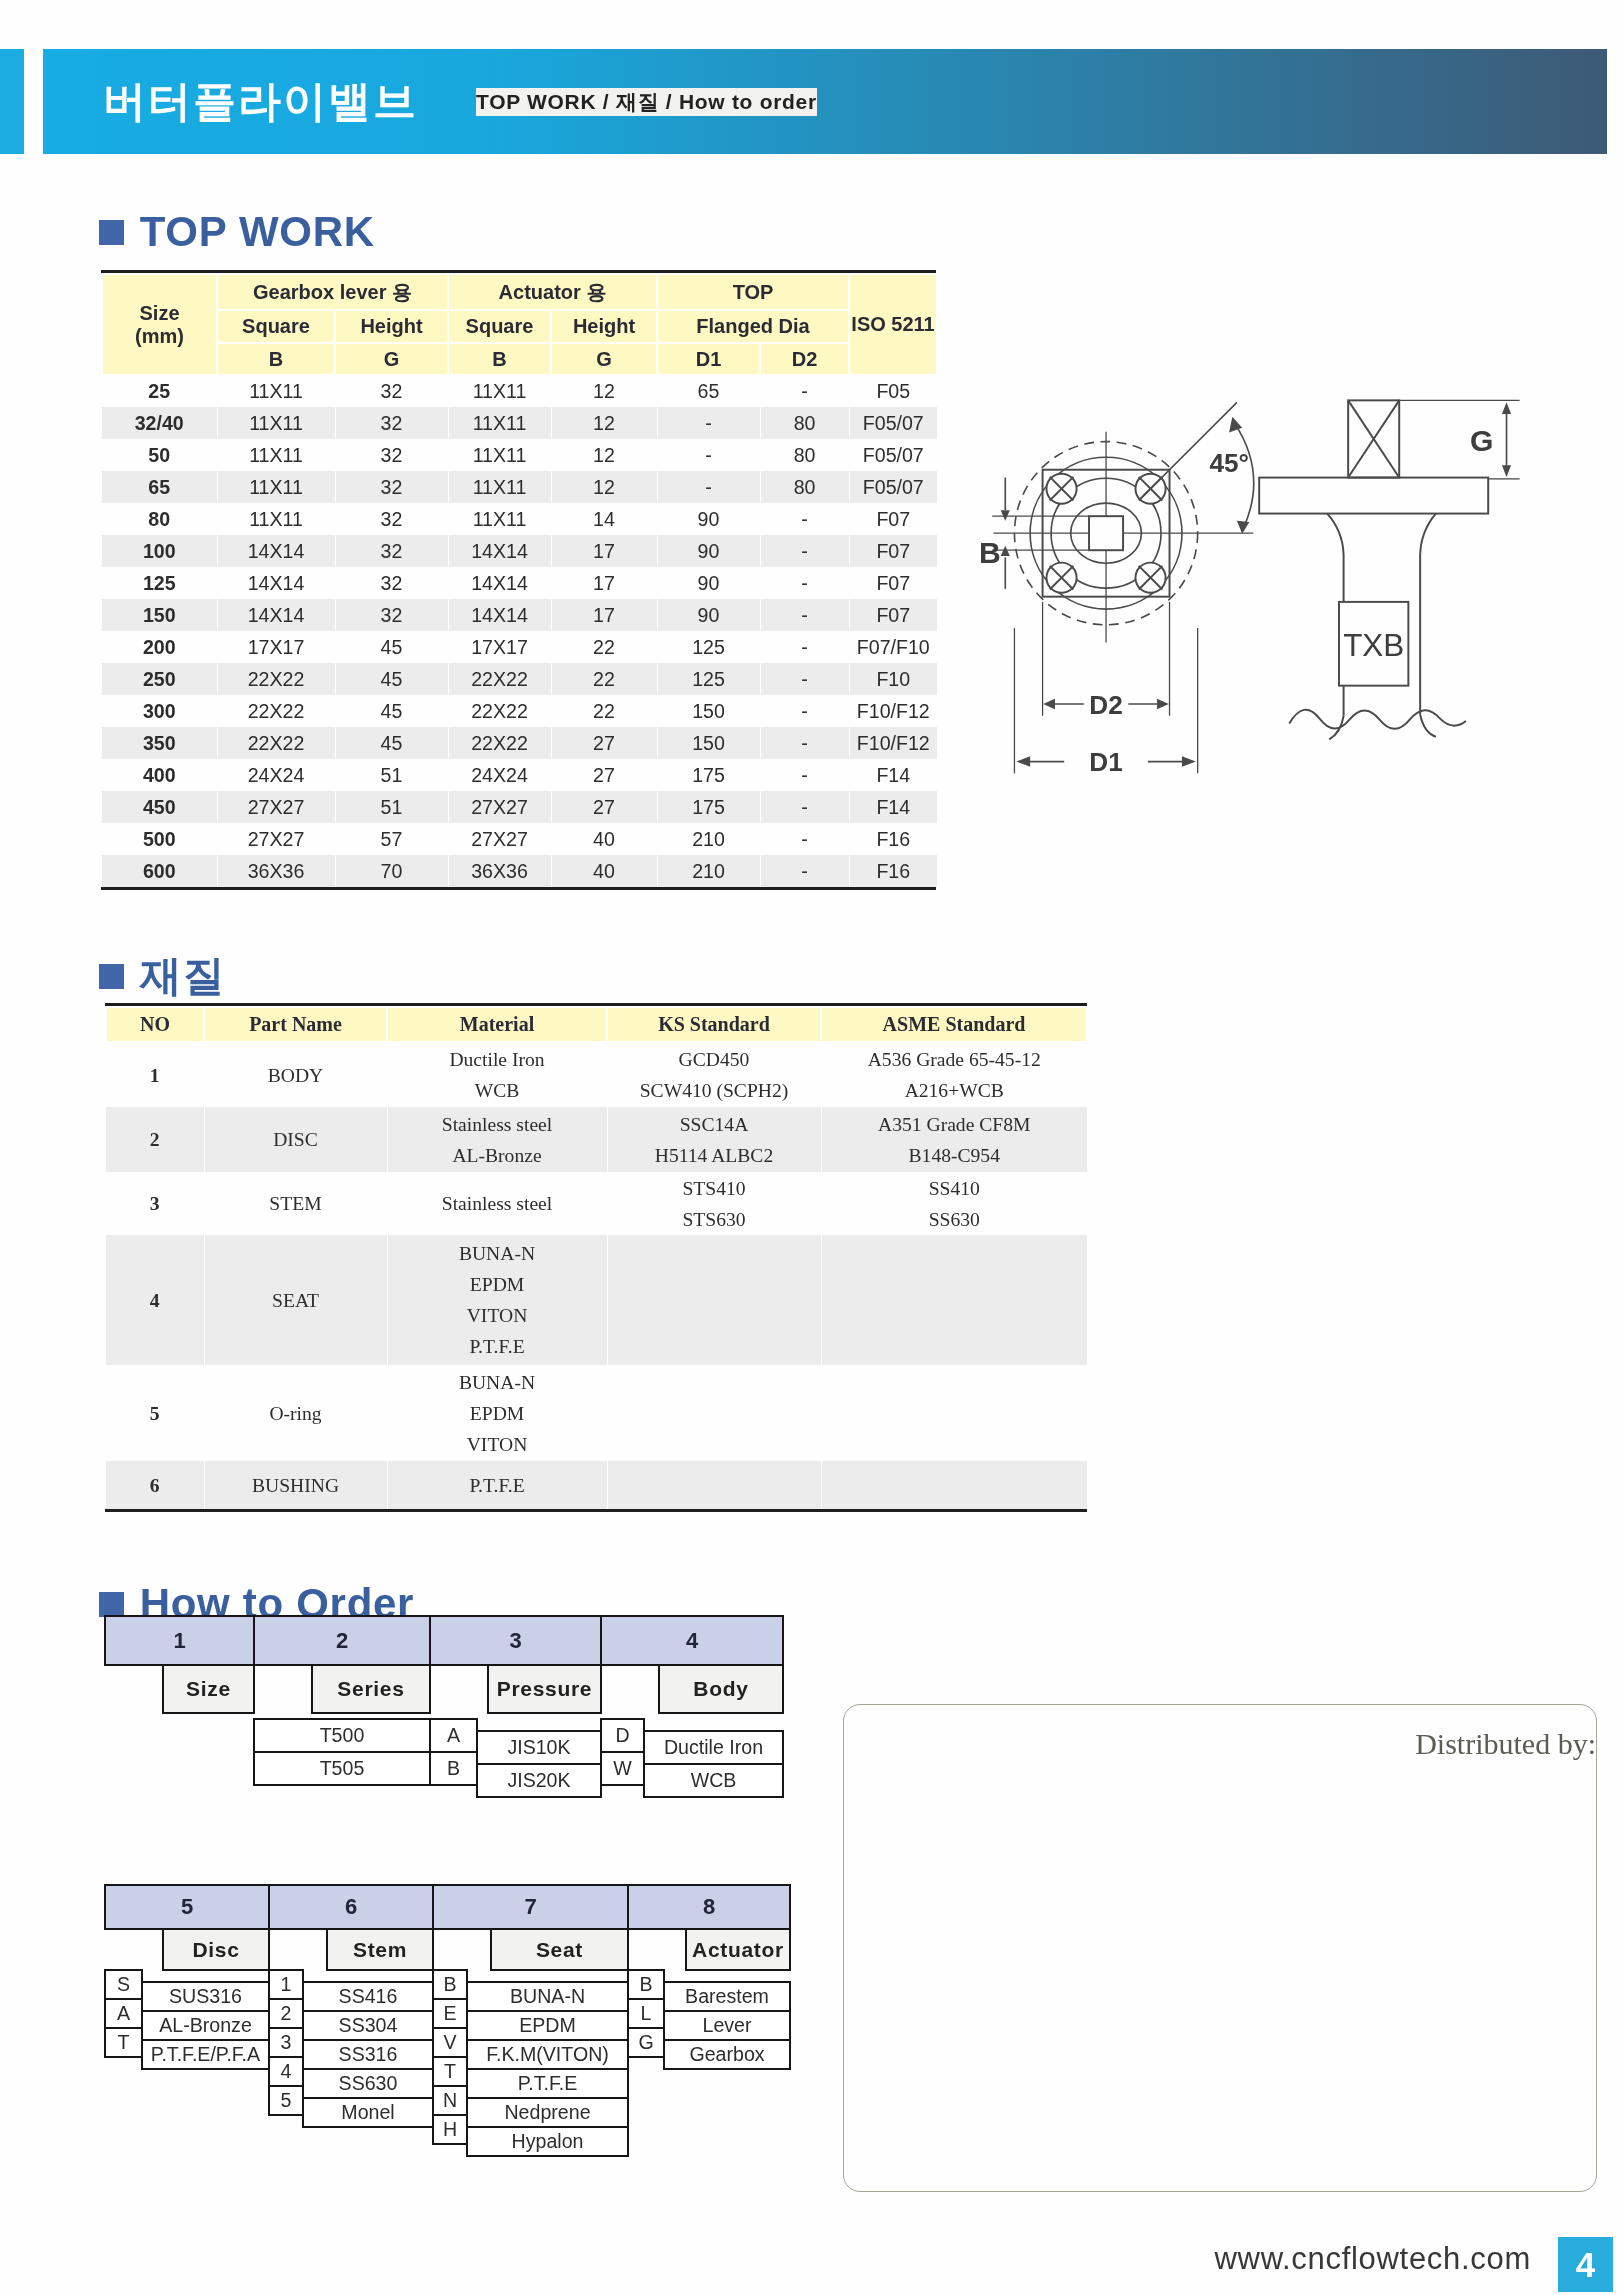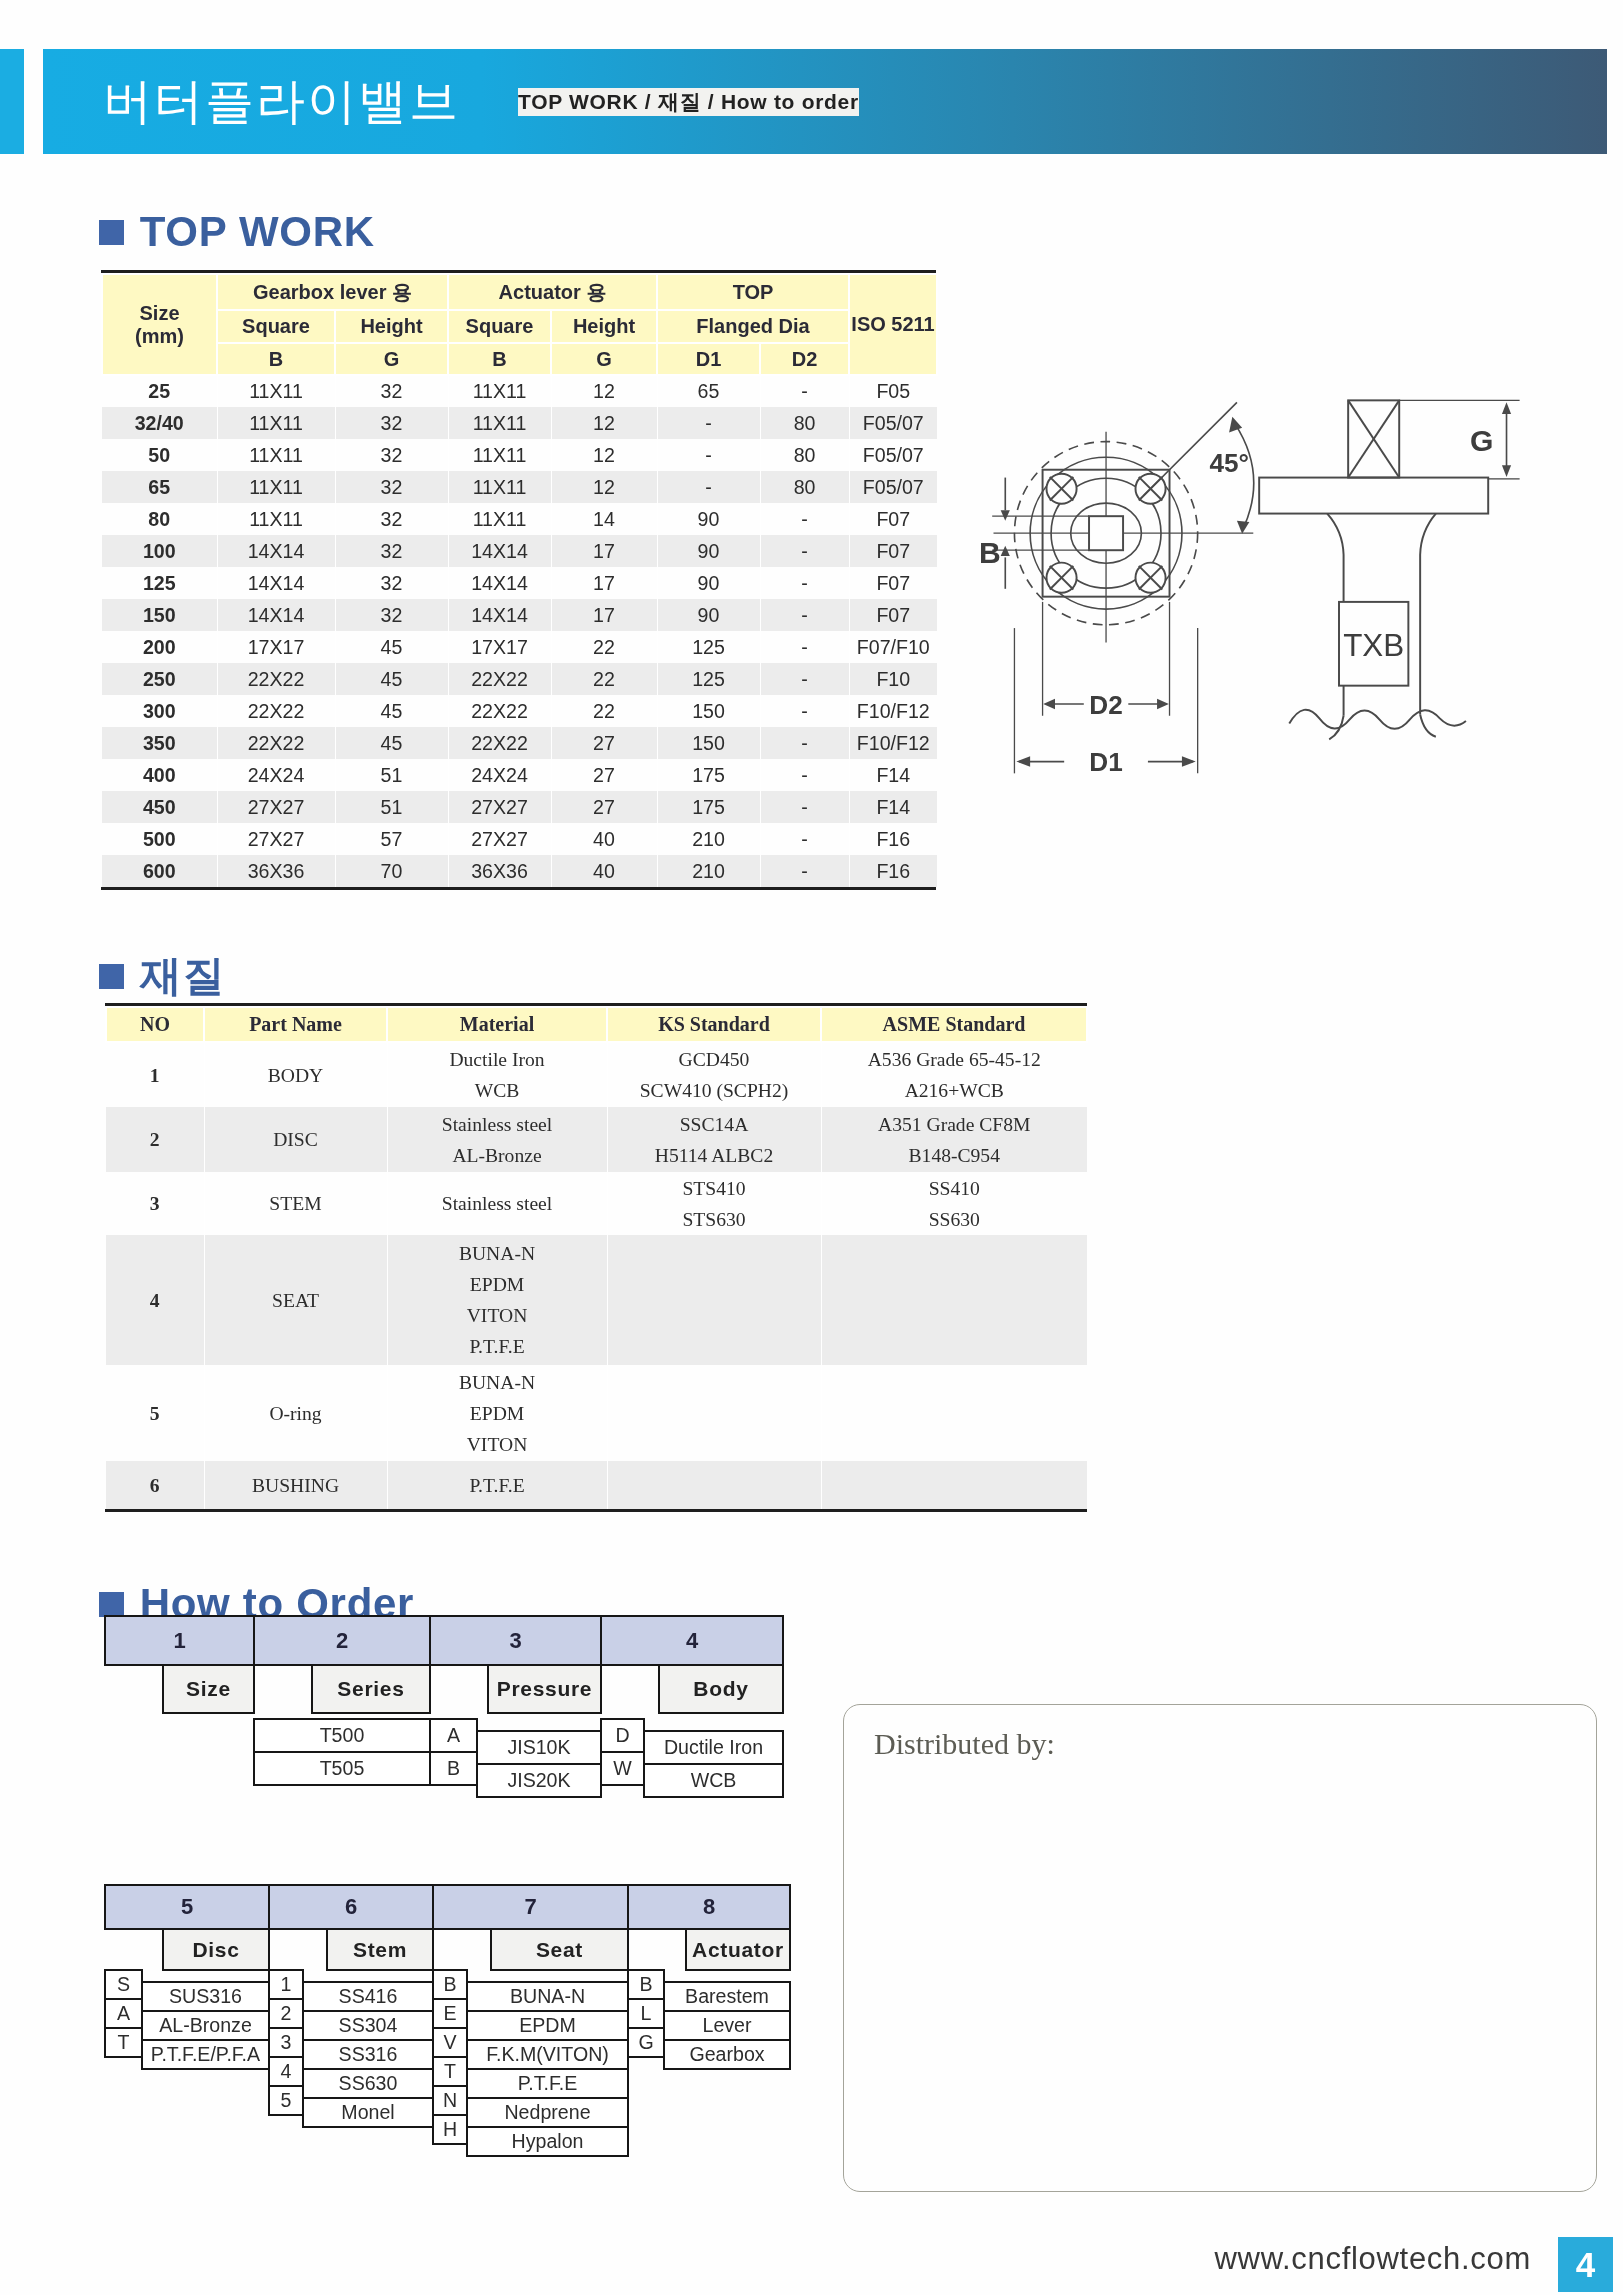--- a/index.html
+++ b/index.html
@@ -12,7 +12,7 @@
 
               background:linear-gradient(90deg,#17ACE3 0%,#18A8DE 28%,#2A85AE 62%,#3D5A76 100%);
               display:flex;align-items:center;padding-left:60px;box-sizing:border-box;}
-  .h-ko{font-size:49px;font-weight:normal;color:#fff;letter-spacing:2px;}
+  .h-ko{font-size:43px;font-weight:bold;color:#fff;letter-spacing:2px;}
   .h-sub{font-size:38px;color:#fff;margin-left:58px;font-weight:bold;letter-spacing:0.7px;}
 
   

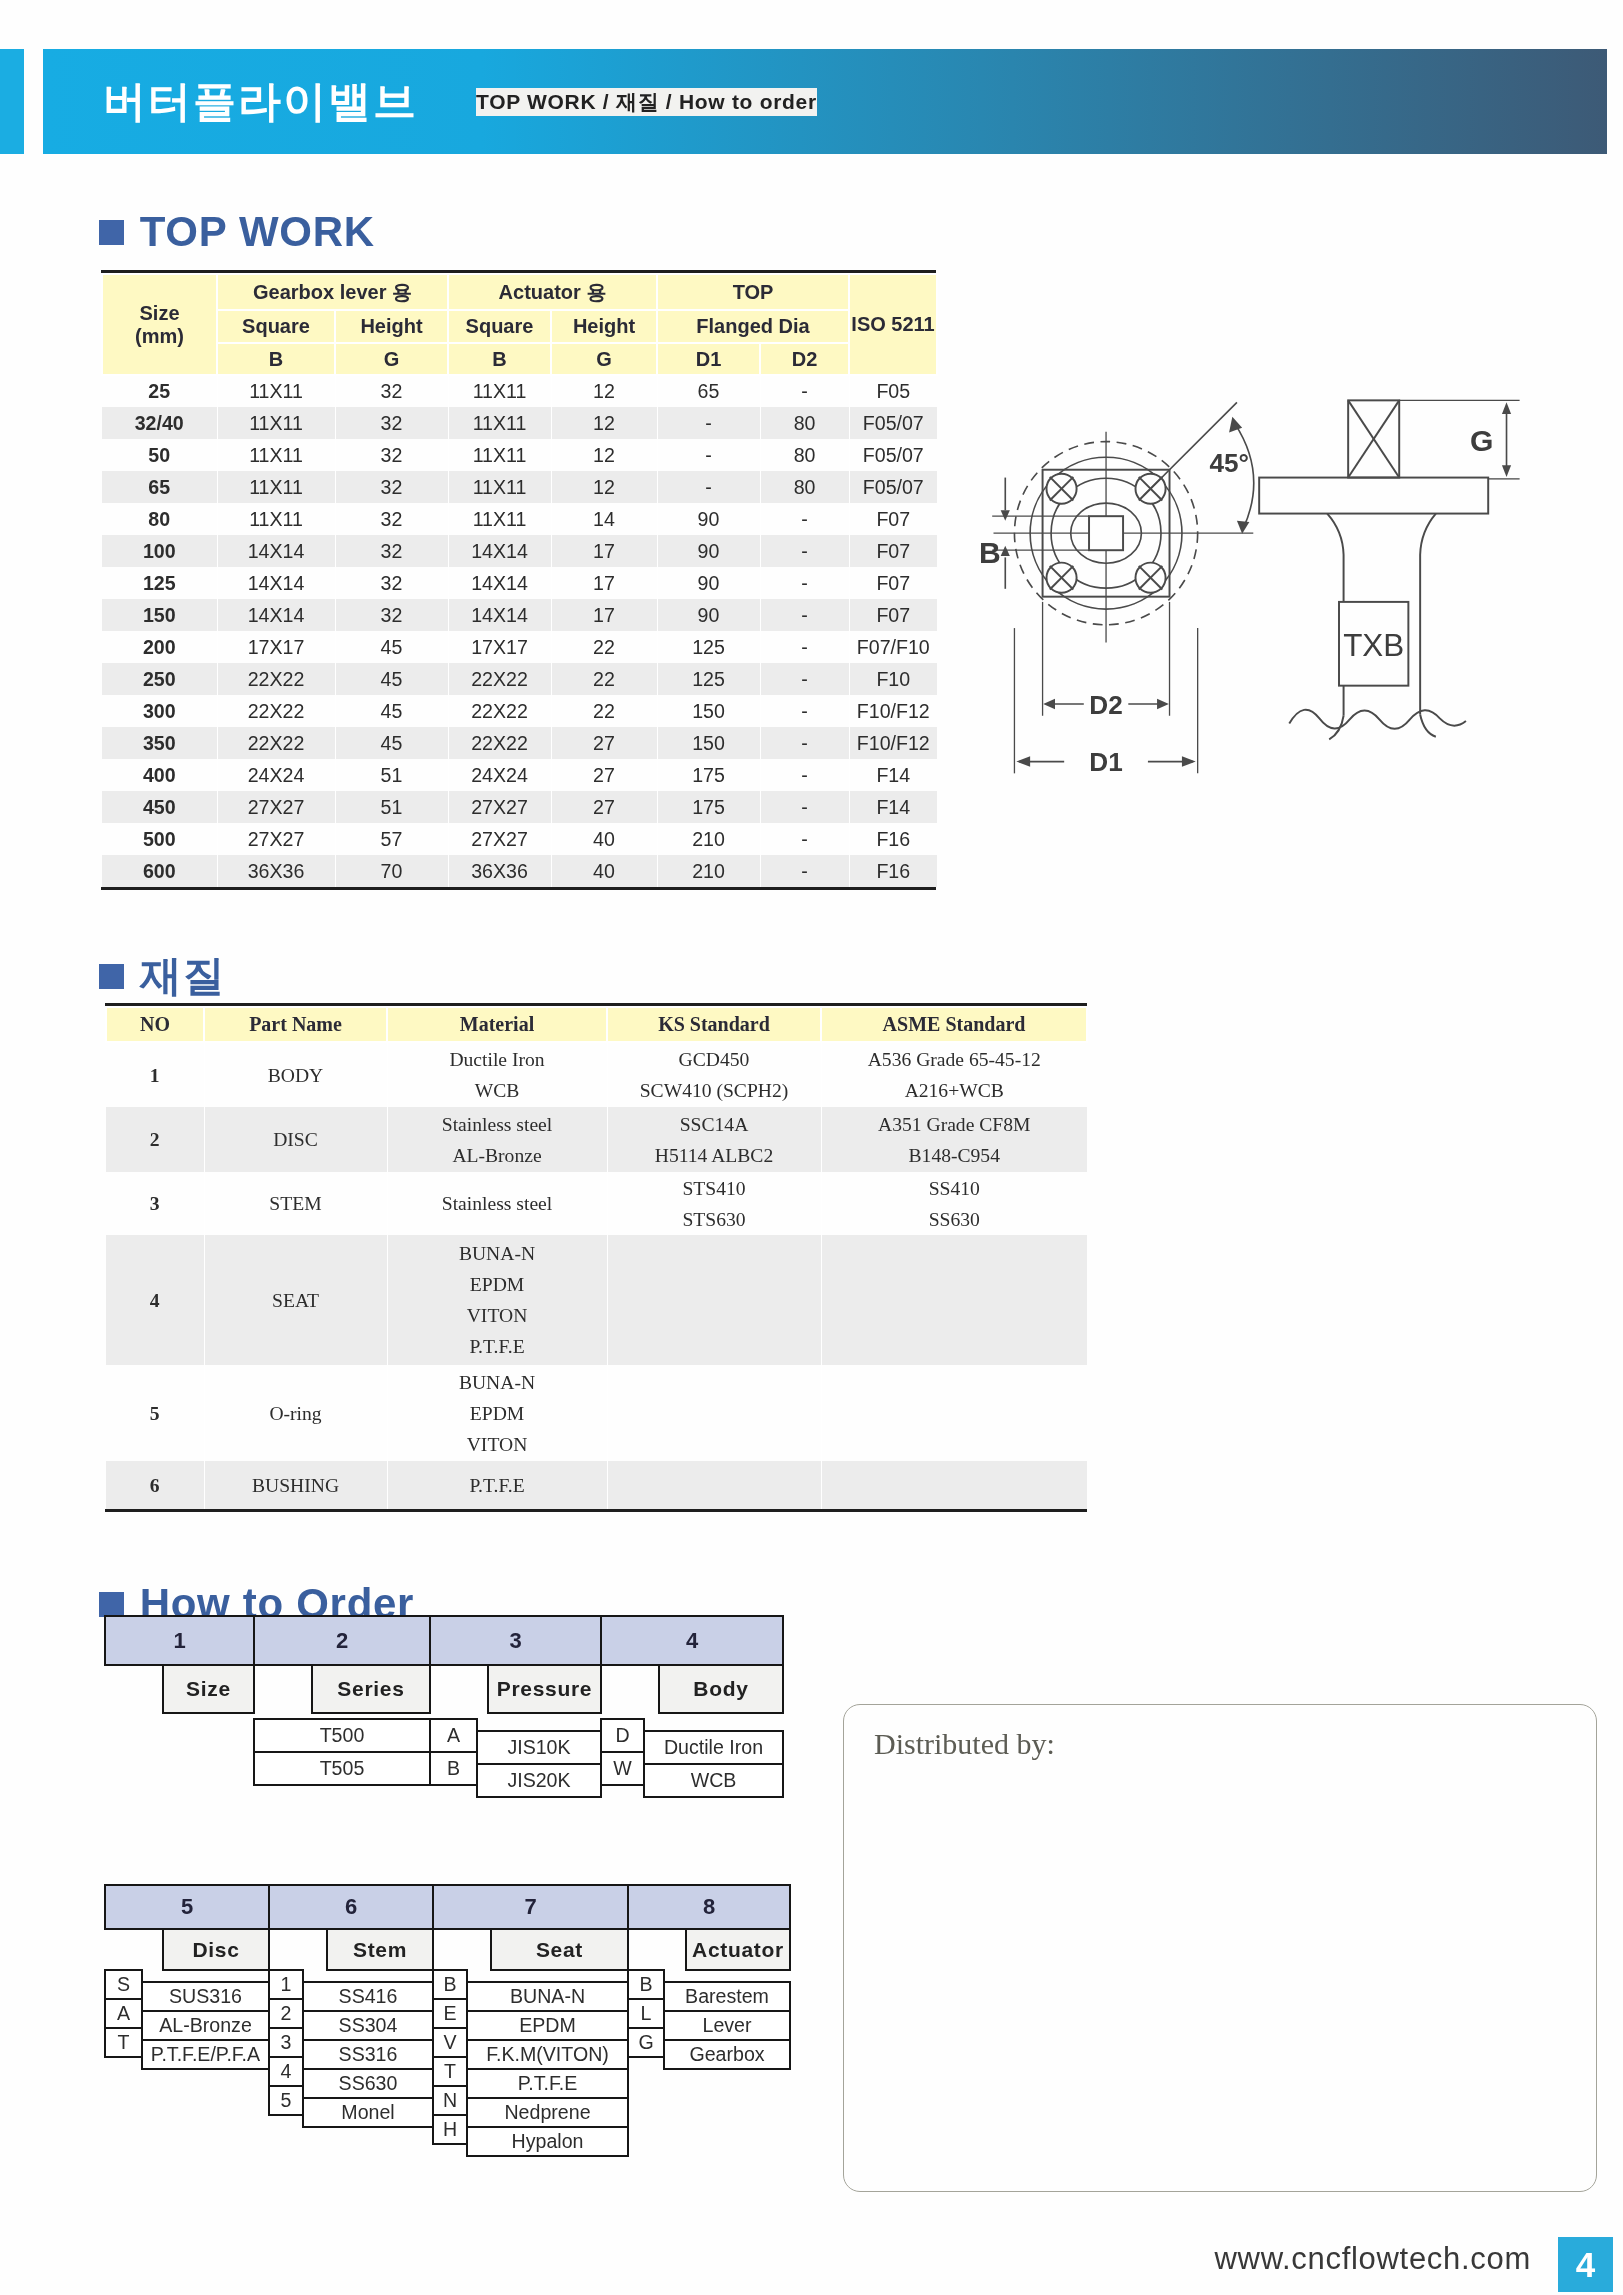--- a/index.html
+++ b/index.html
@@ -66,7 +66,7 @@
   
   .dist-box{position:absolute;left:843px;top:1704px;width:754px;height:488px;
             border:1.3px solid #A4A49A;border-radius:17px;box-sizing:border-box;
-            padding:22px 0 0 30px;}
+            padding:22px 0 0 30px;text-align:right;}
   .dist-box .lbl{font-family:"Liberation Serif","DejaVu Serif",serif;font-size:30px;color:#5c5c54;}
 
   

